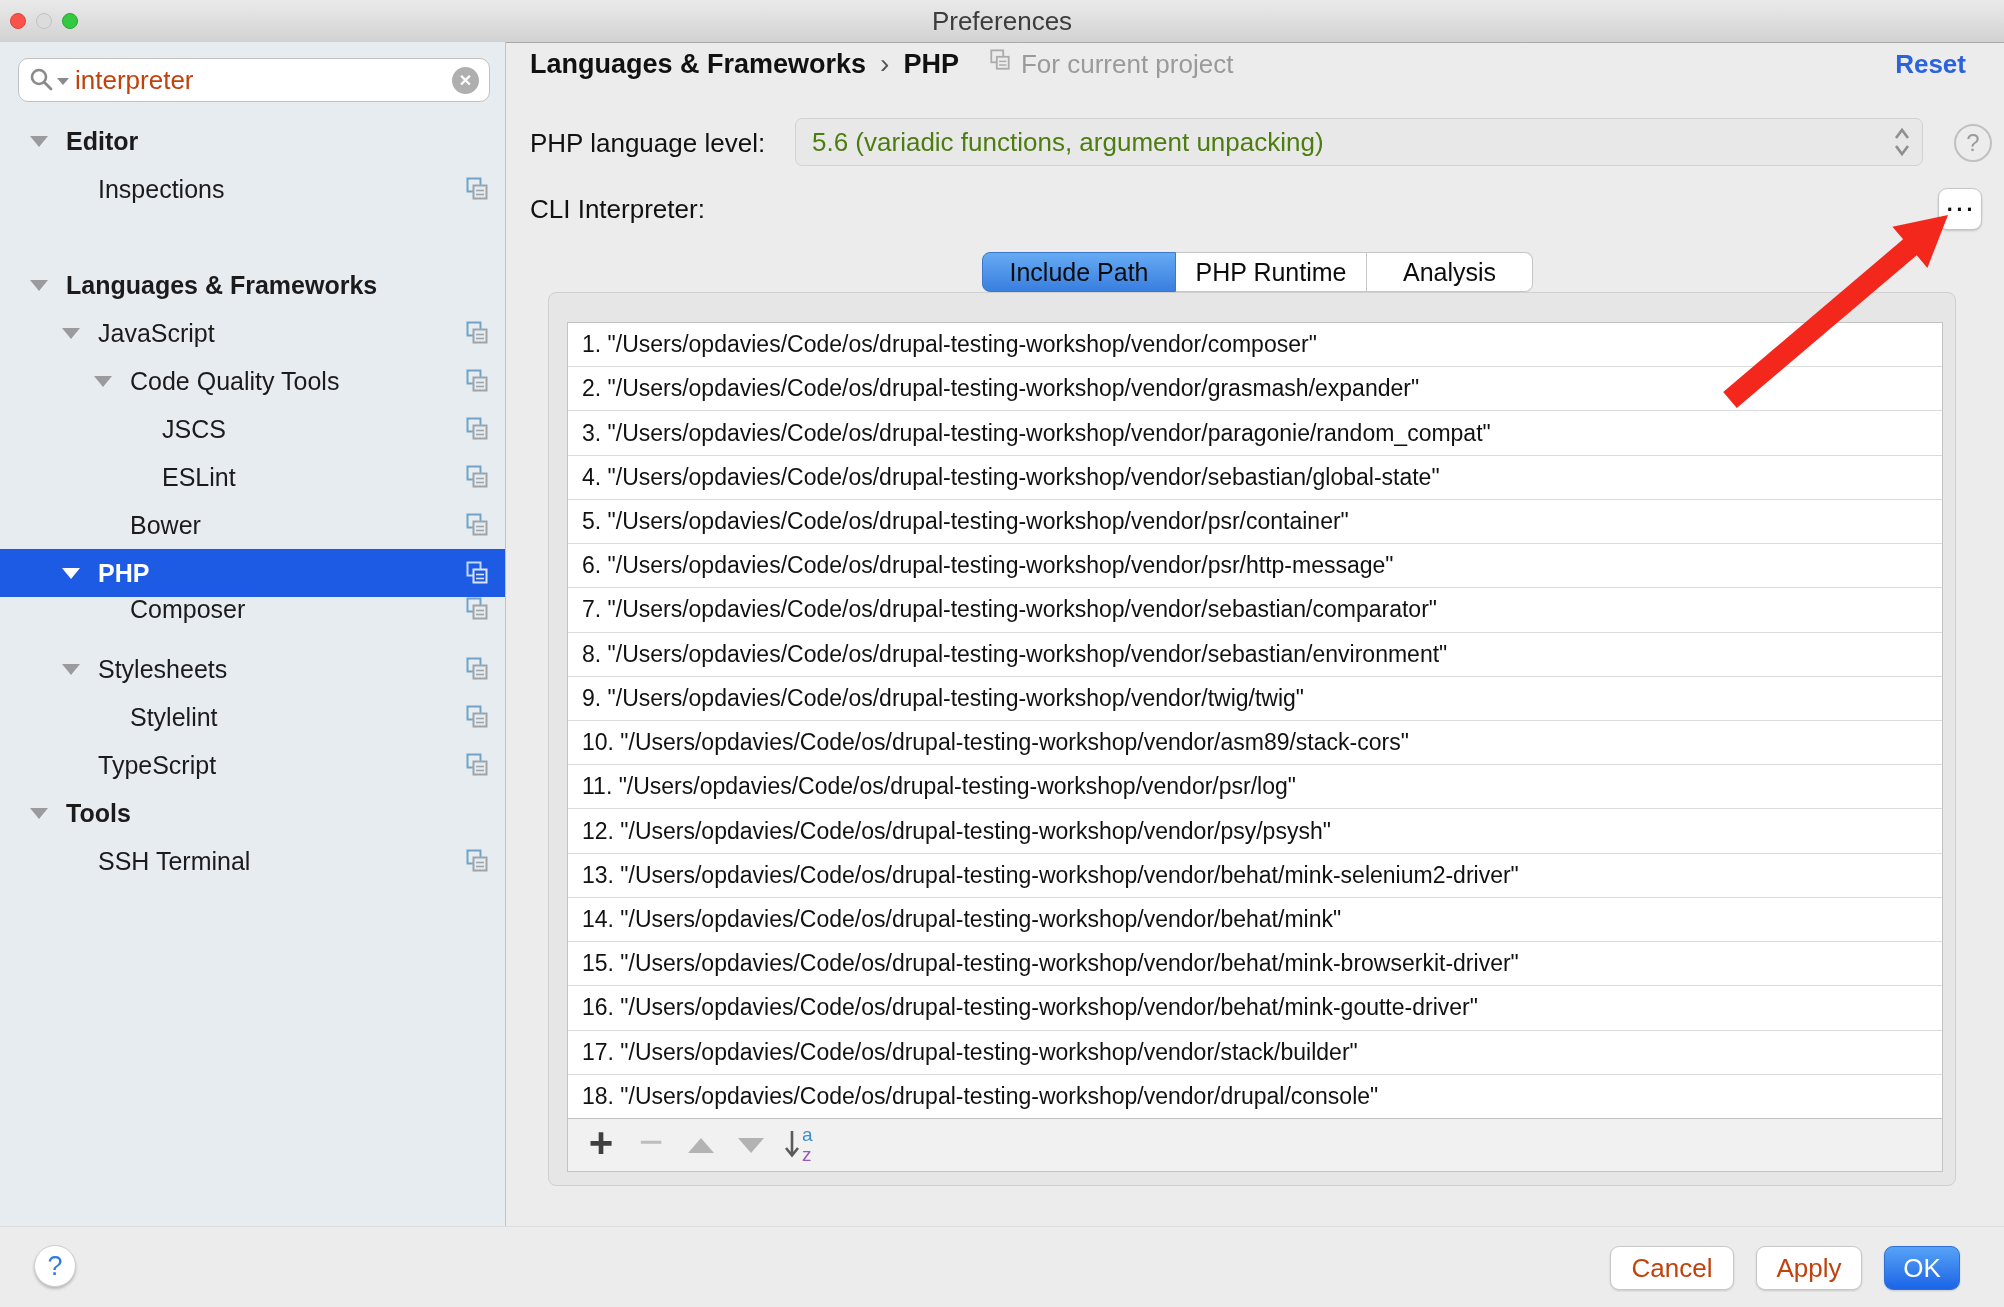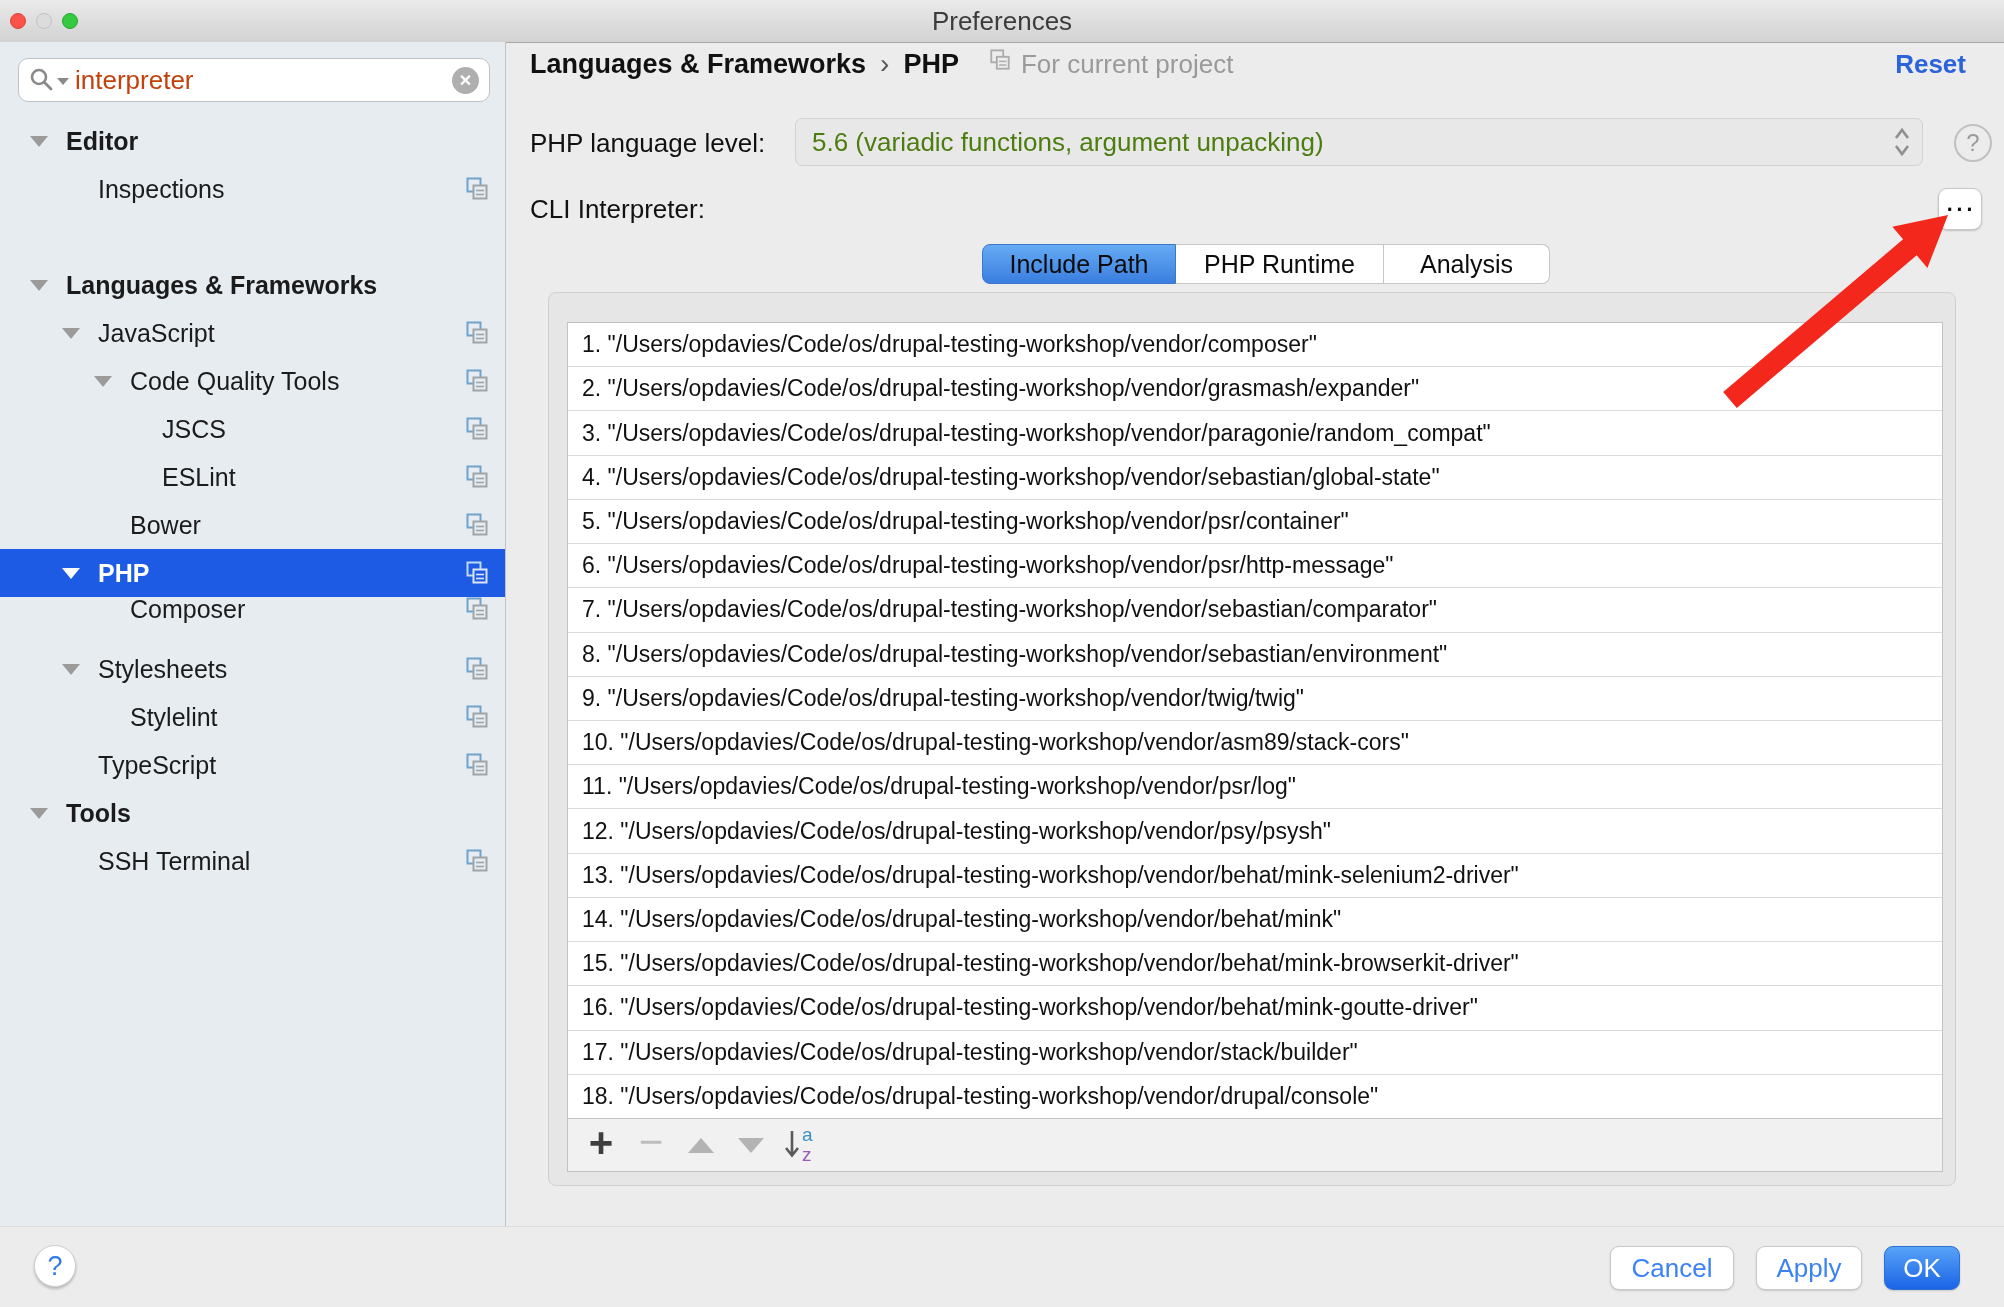--- a/index.html
+++ b/index.html
@@ -69,7 +69,7 @@
     box-shadow:0 1px 2px rgba(0,0,0,0.18);display:flex;align-items:center;justify-content:center;}
   .browse-btn span{font-size:32px;color:#111;letter-spacing:1px;transform:translateY(-9px);}
   
-  .tabs{position:absolute;left:982px;top:244px;height:40px;display:flex;}
+  .tabs{position:absolute;left:982px;top:252px;height:40px;display:flex;}
   .tab{height:100%;display:flex;align-items:center;justify-content:center;font-size:25px;color:#0c0c0c;
     background:#fff;border:1px solid #C6C6C6;border-left:none;box-sizing:border-box;}
   .tab:first-child{border-left:1px solid #C6C6C6;border-radius:8px 0 0 8px;}

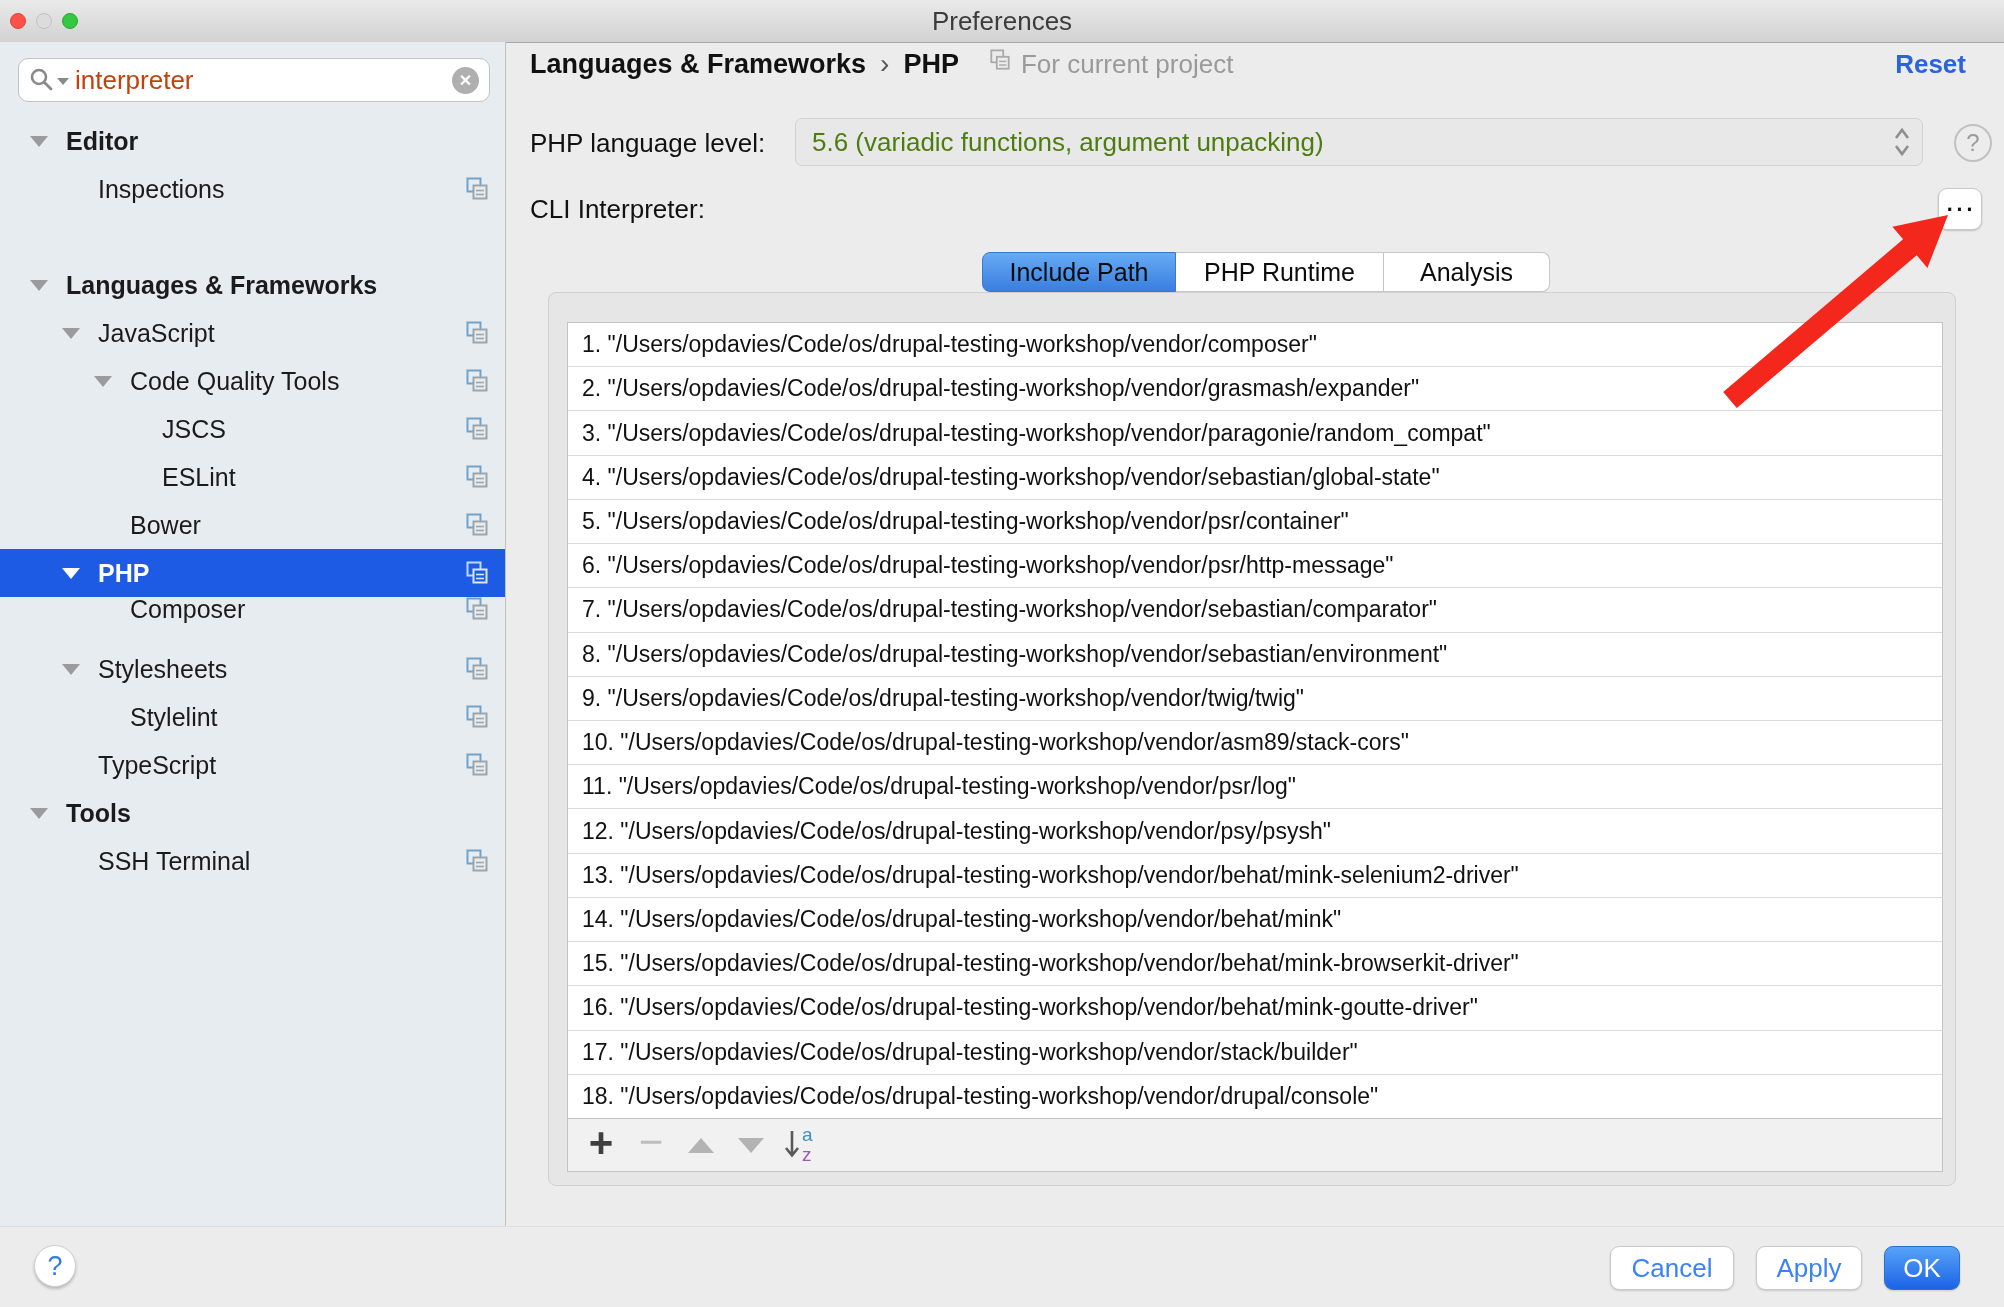--- a/index.html
+++ b/index.html
@@ -300,7 +300,7 @@
 
   <div class="tabs">
       <div class="tab selected" style="width: 194px;">Include Path</div>
-      <div class="tab" style="width: 208px;">PHP Runtime</div>
+      <div class="tab" style="width: 191px;">PHP Runtime</div>
       <div class="tab" style="width: 166px;">Analysis</div>
     </div>
 

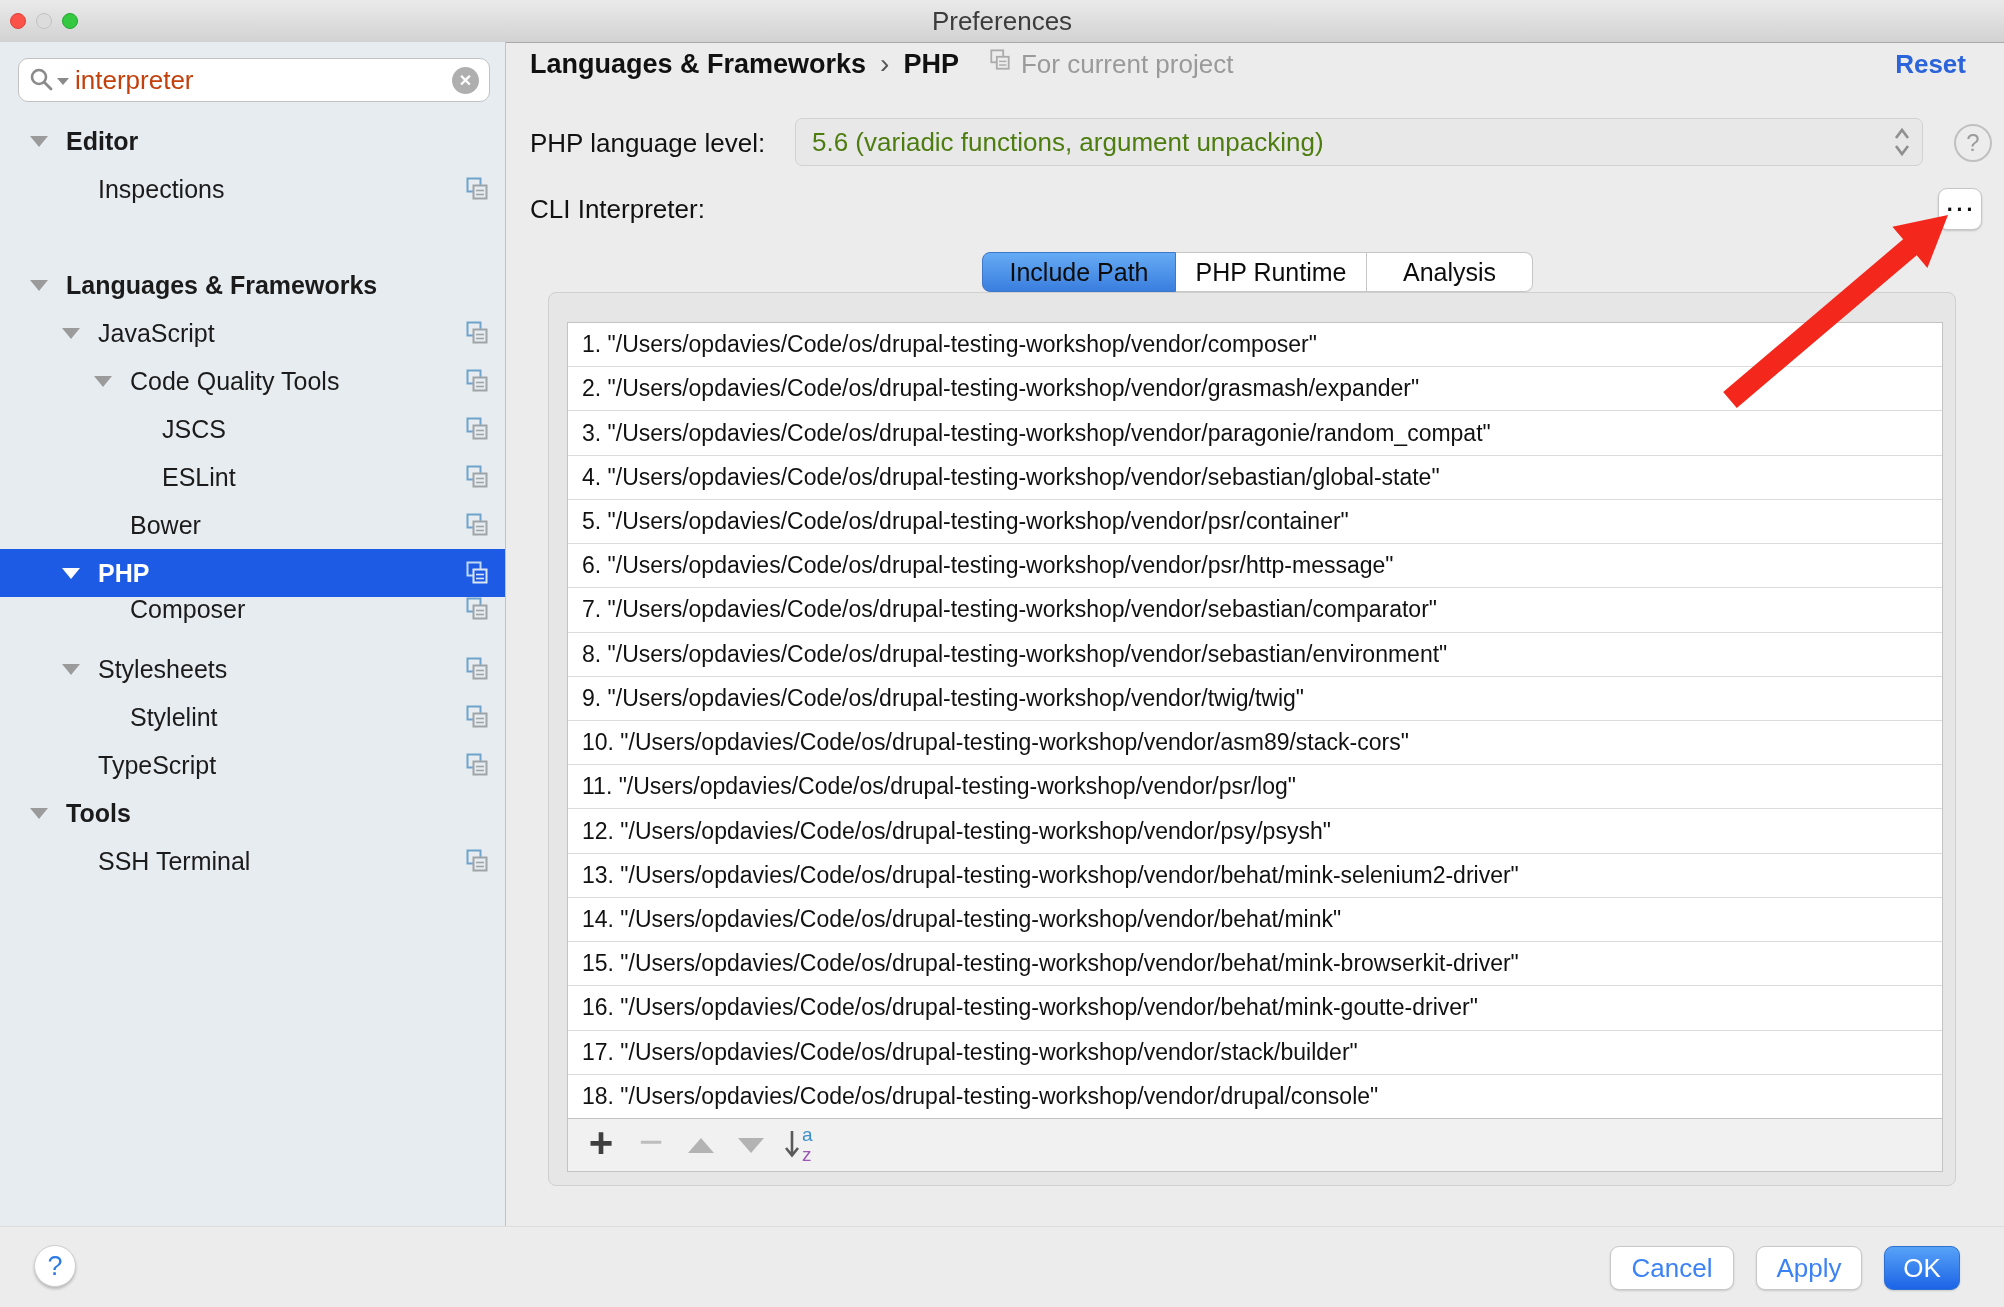--- a/index.html
+++ b/index.html
@@ -98,7 +98,7 @@
   .help-btn{position:absolute;left:34px;top:18px;width:42px;height:42px;border-radius:50%;
     background:#fff;border:1px solid #CFCFCF;box-shadow:0 2px 3px rgba(0,0,0,0.22);
     color:#2E7BE5;font-size:27px;display:flex;align-items:center;justify-content:center;box-sizing:border-box;}
-  .btn{position:absolute;top:19px;height:44px;border-radius:9px;font-size:26px;color:#3b82f6;
+  .btn{position:absolute;top:19px;height:44px;border-radius:9px;font-size:26px;color:#c2410c;
     background:#fff;border:1px solid #C8C8C8;box-shadow:0 1px 2px rgba(0,0,0,0.15);
     display:flex;align-items:center;justify-content:center;box-sizing:border-box;}
   .btn-cancel{left:1610px;width:124px;}

